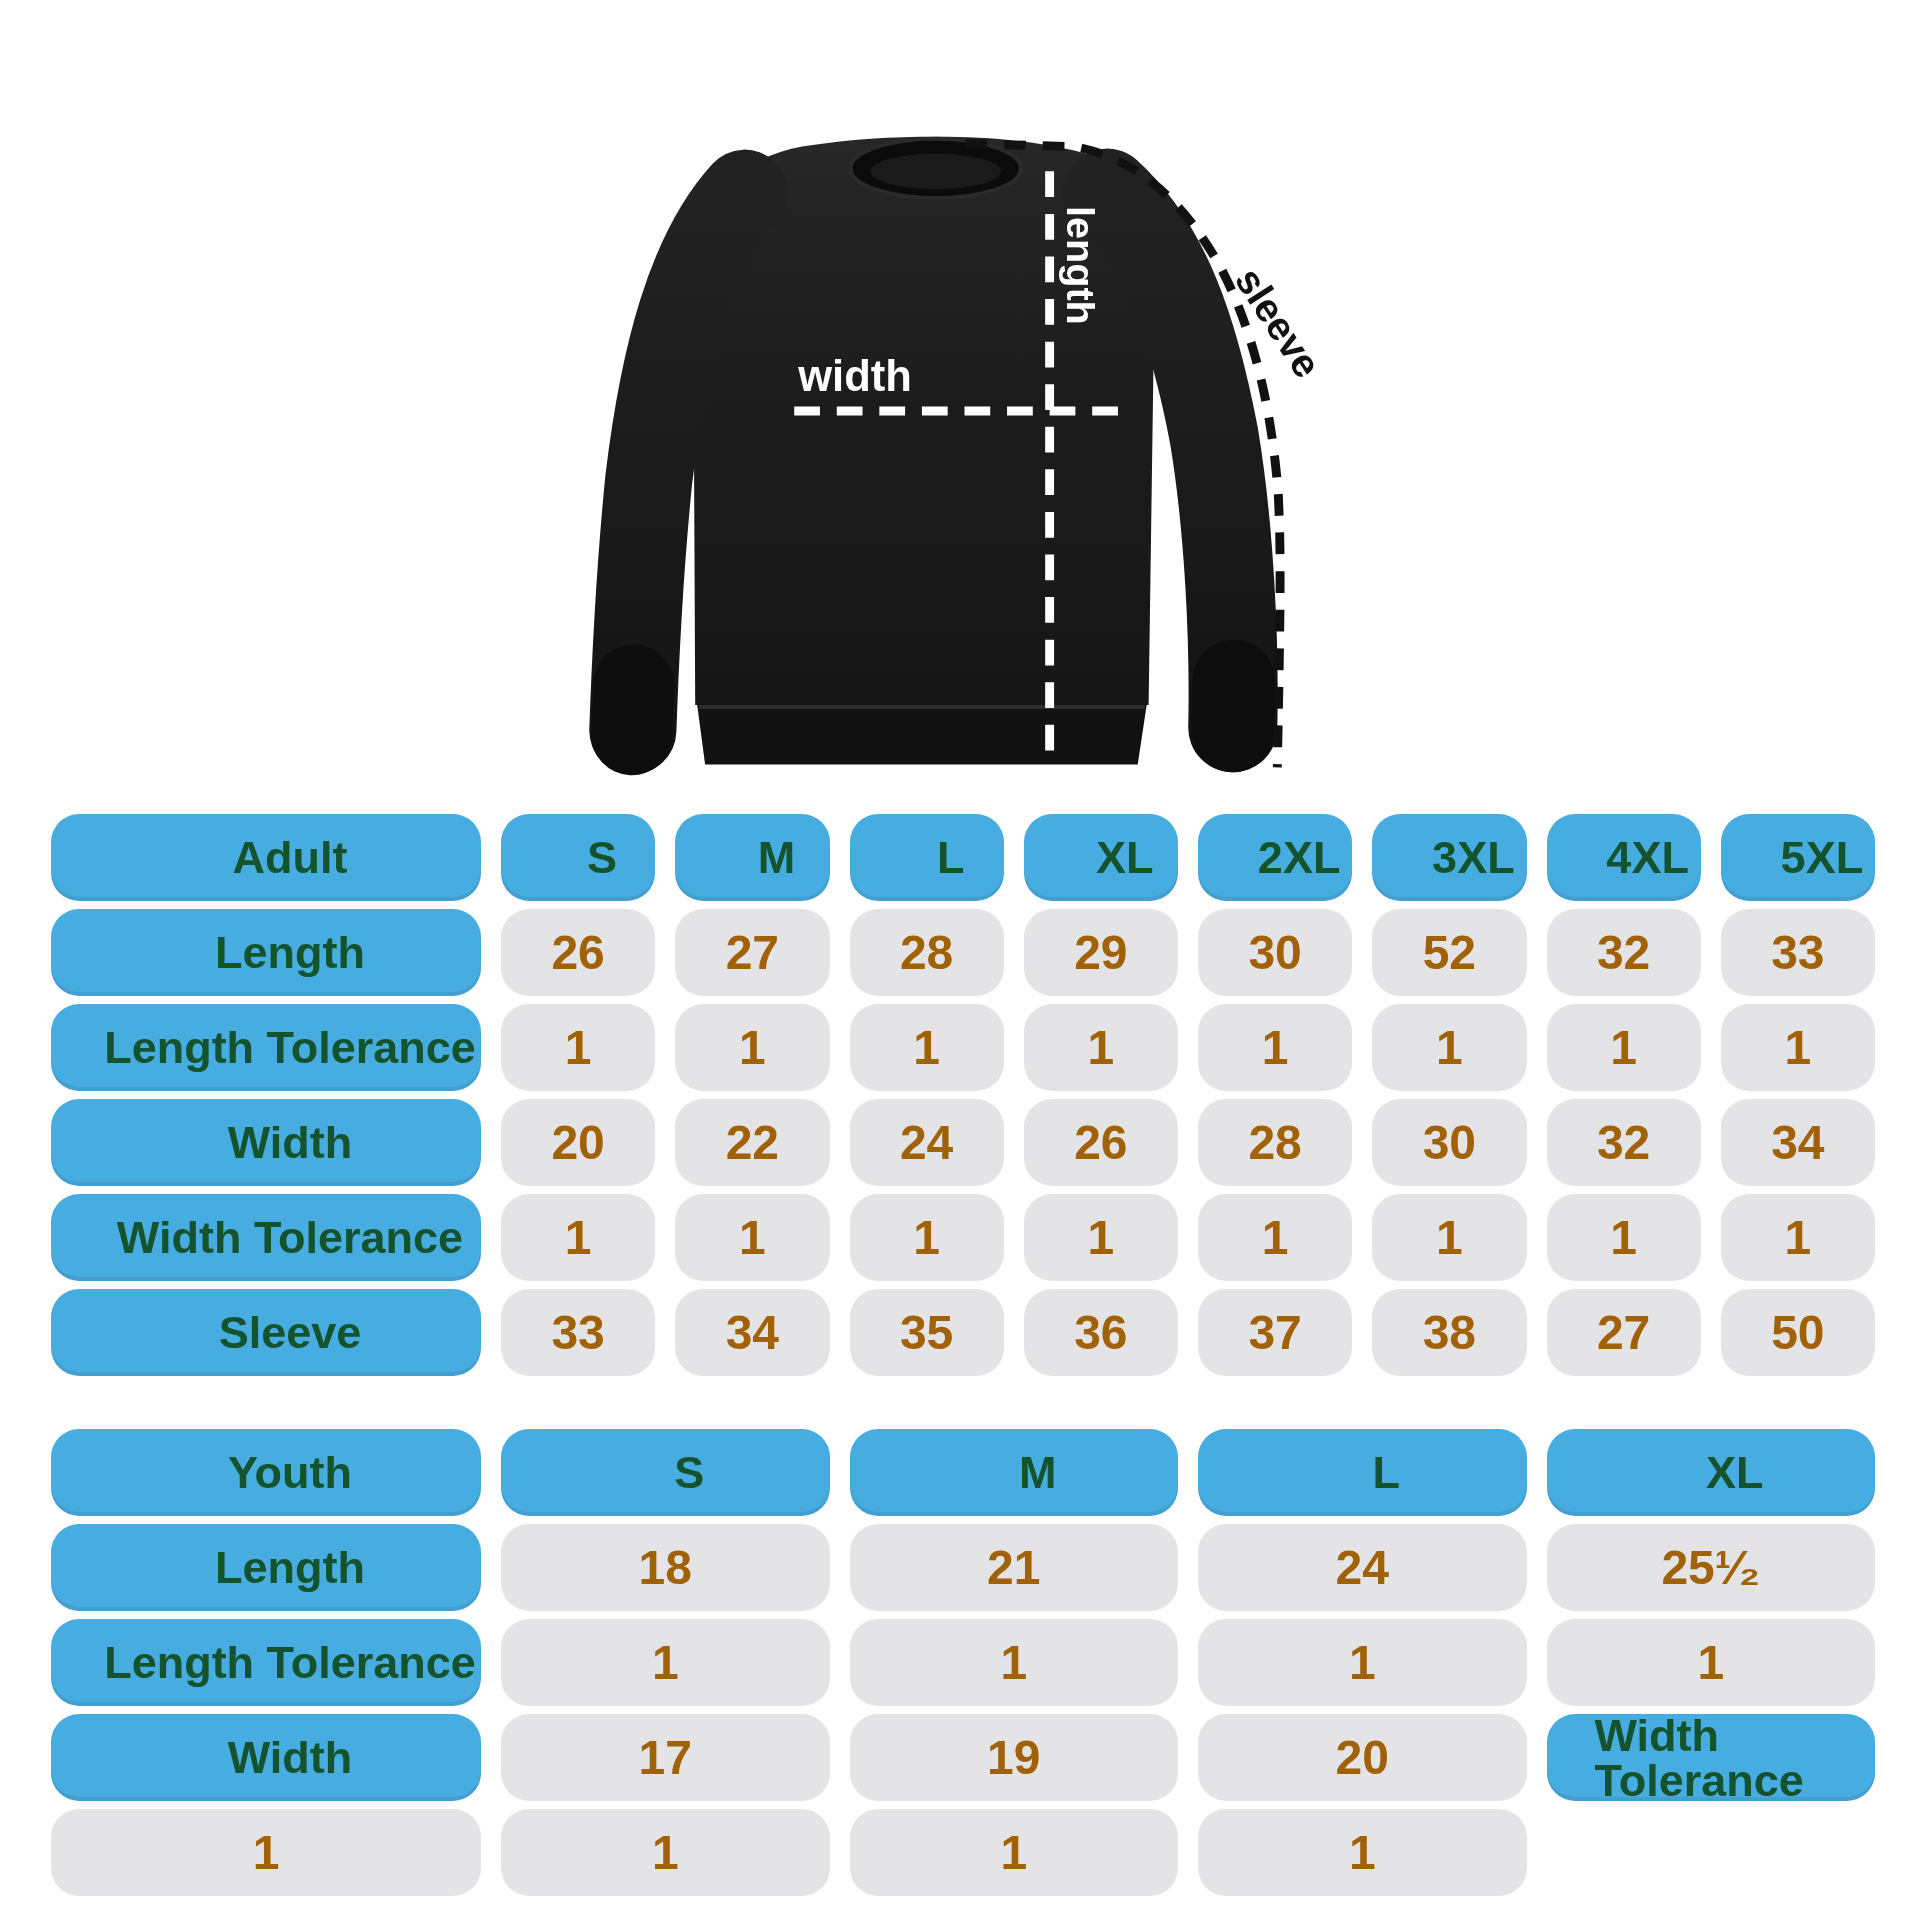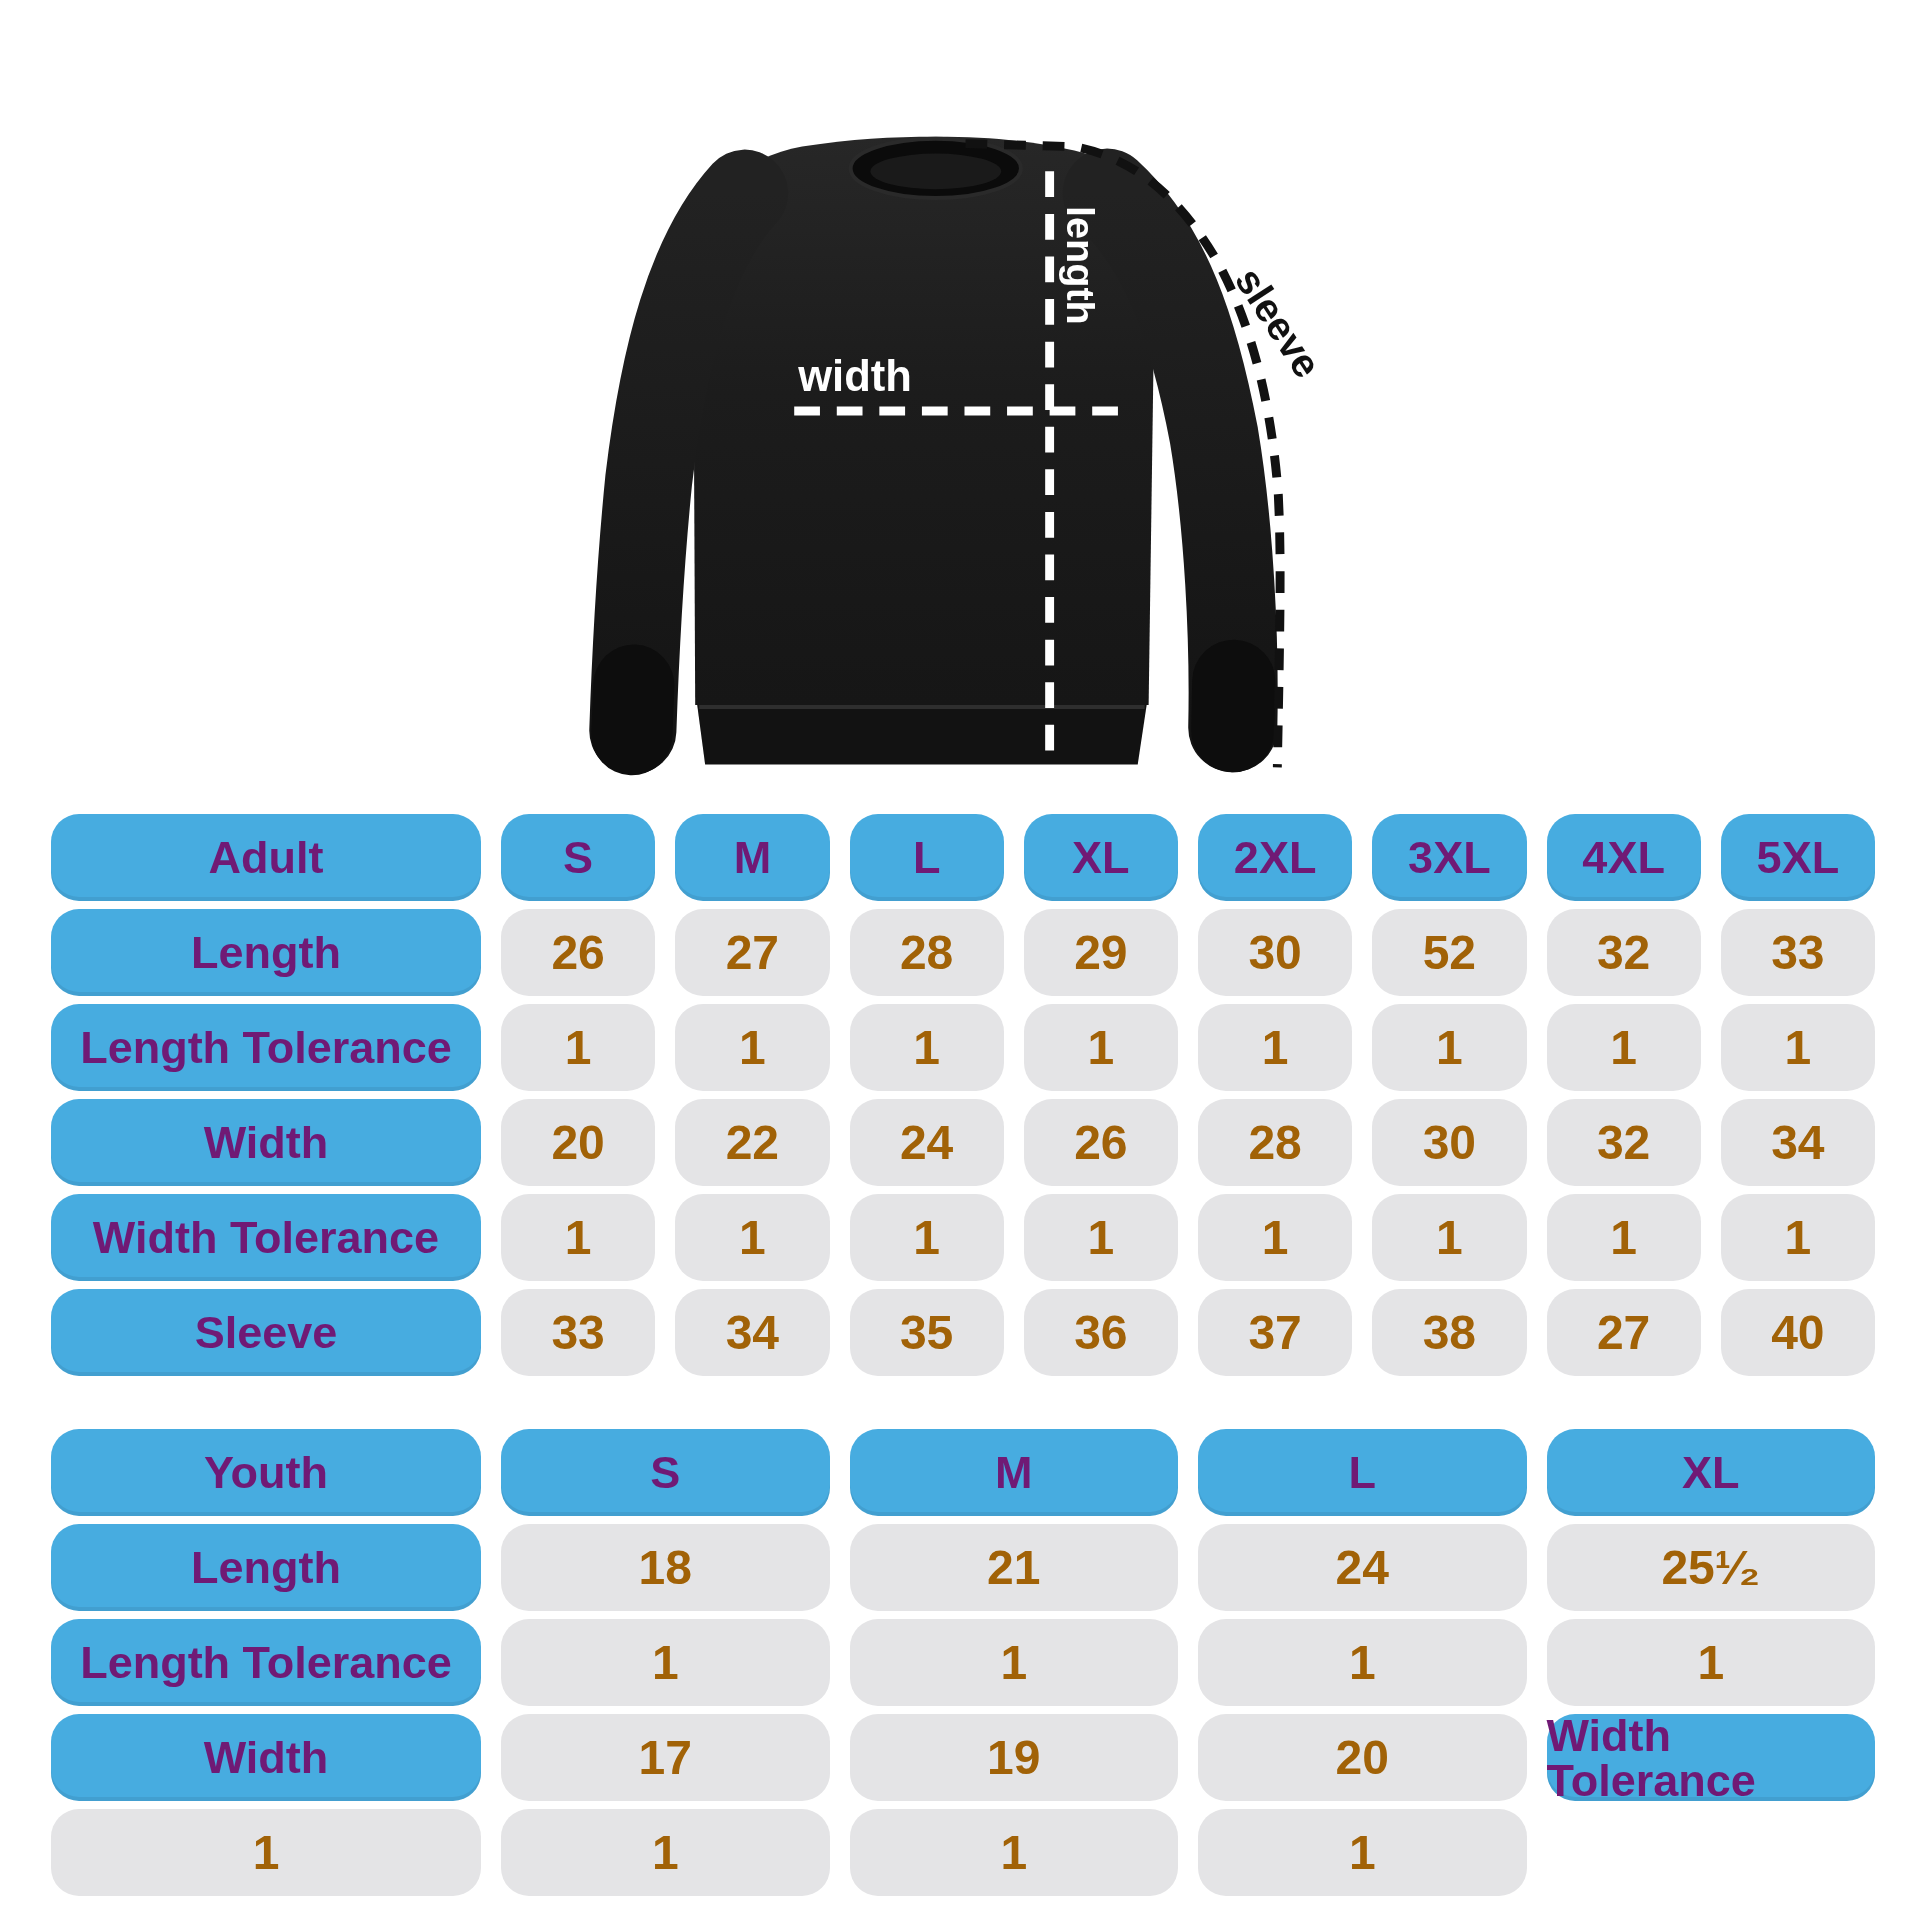--- a/index.html
+++ b/index.html
@@ -26,8 +26,9 @@
     border-radius:28px;font-weight:700;line-height:1;
   }
   .pill.blue{
-    background:var(--blue);color:#701a75;font-size:45px;
+    background:var(--blue);color:#14532d;font-size:45px;
     box-shadow:inset 0 -4px 0 rgba(0,0,0,0.07);
+    padding-left:48px;
   }
   .pill.gray{background:var(--gray);color:#a16207;font-size:48px;}
 </style>

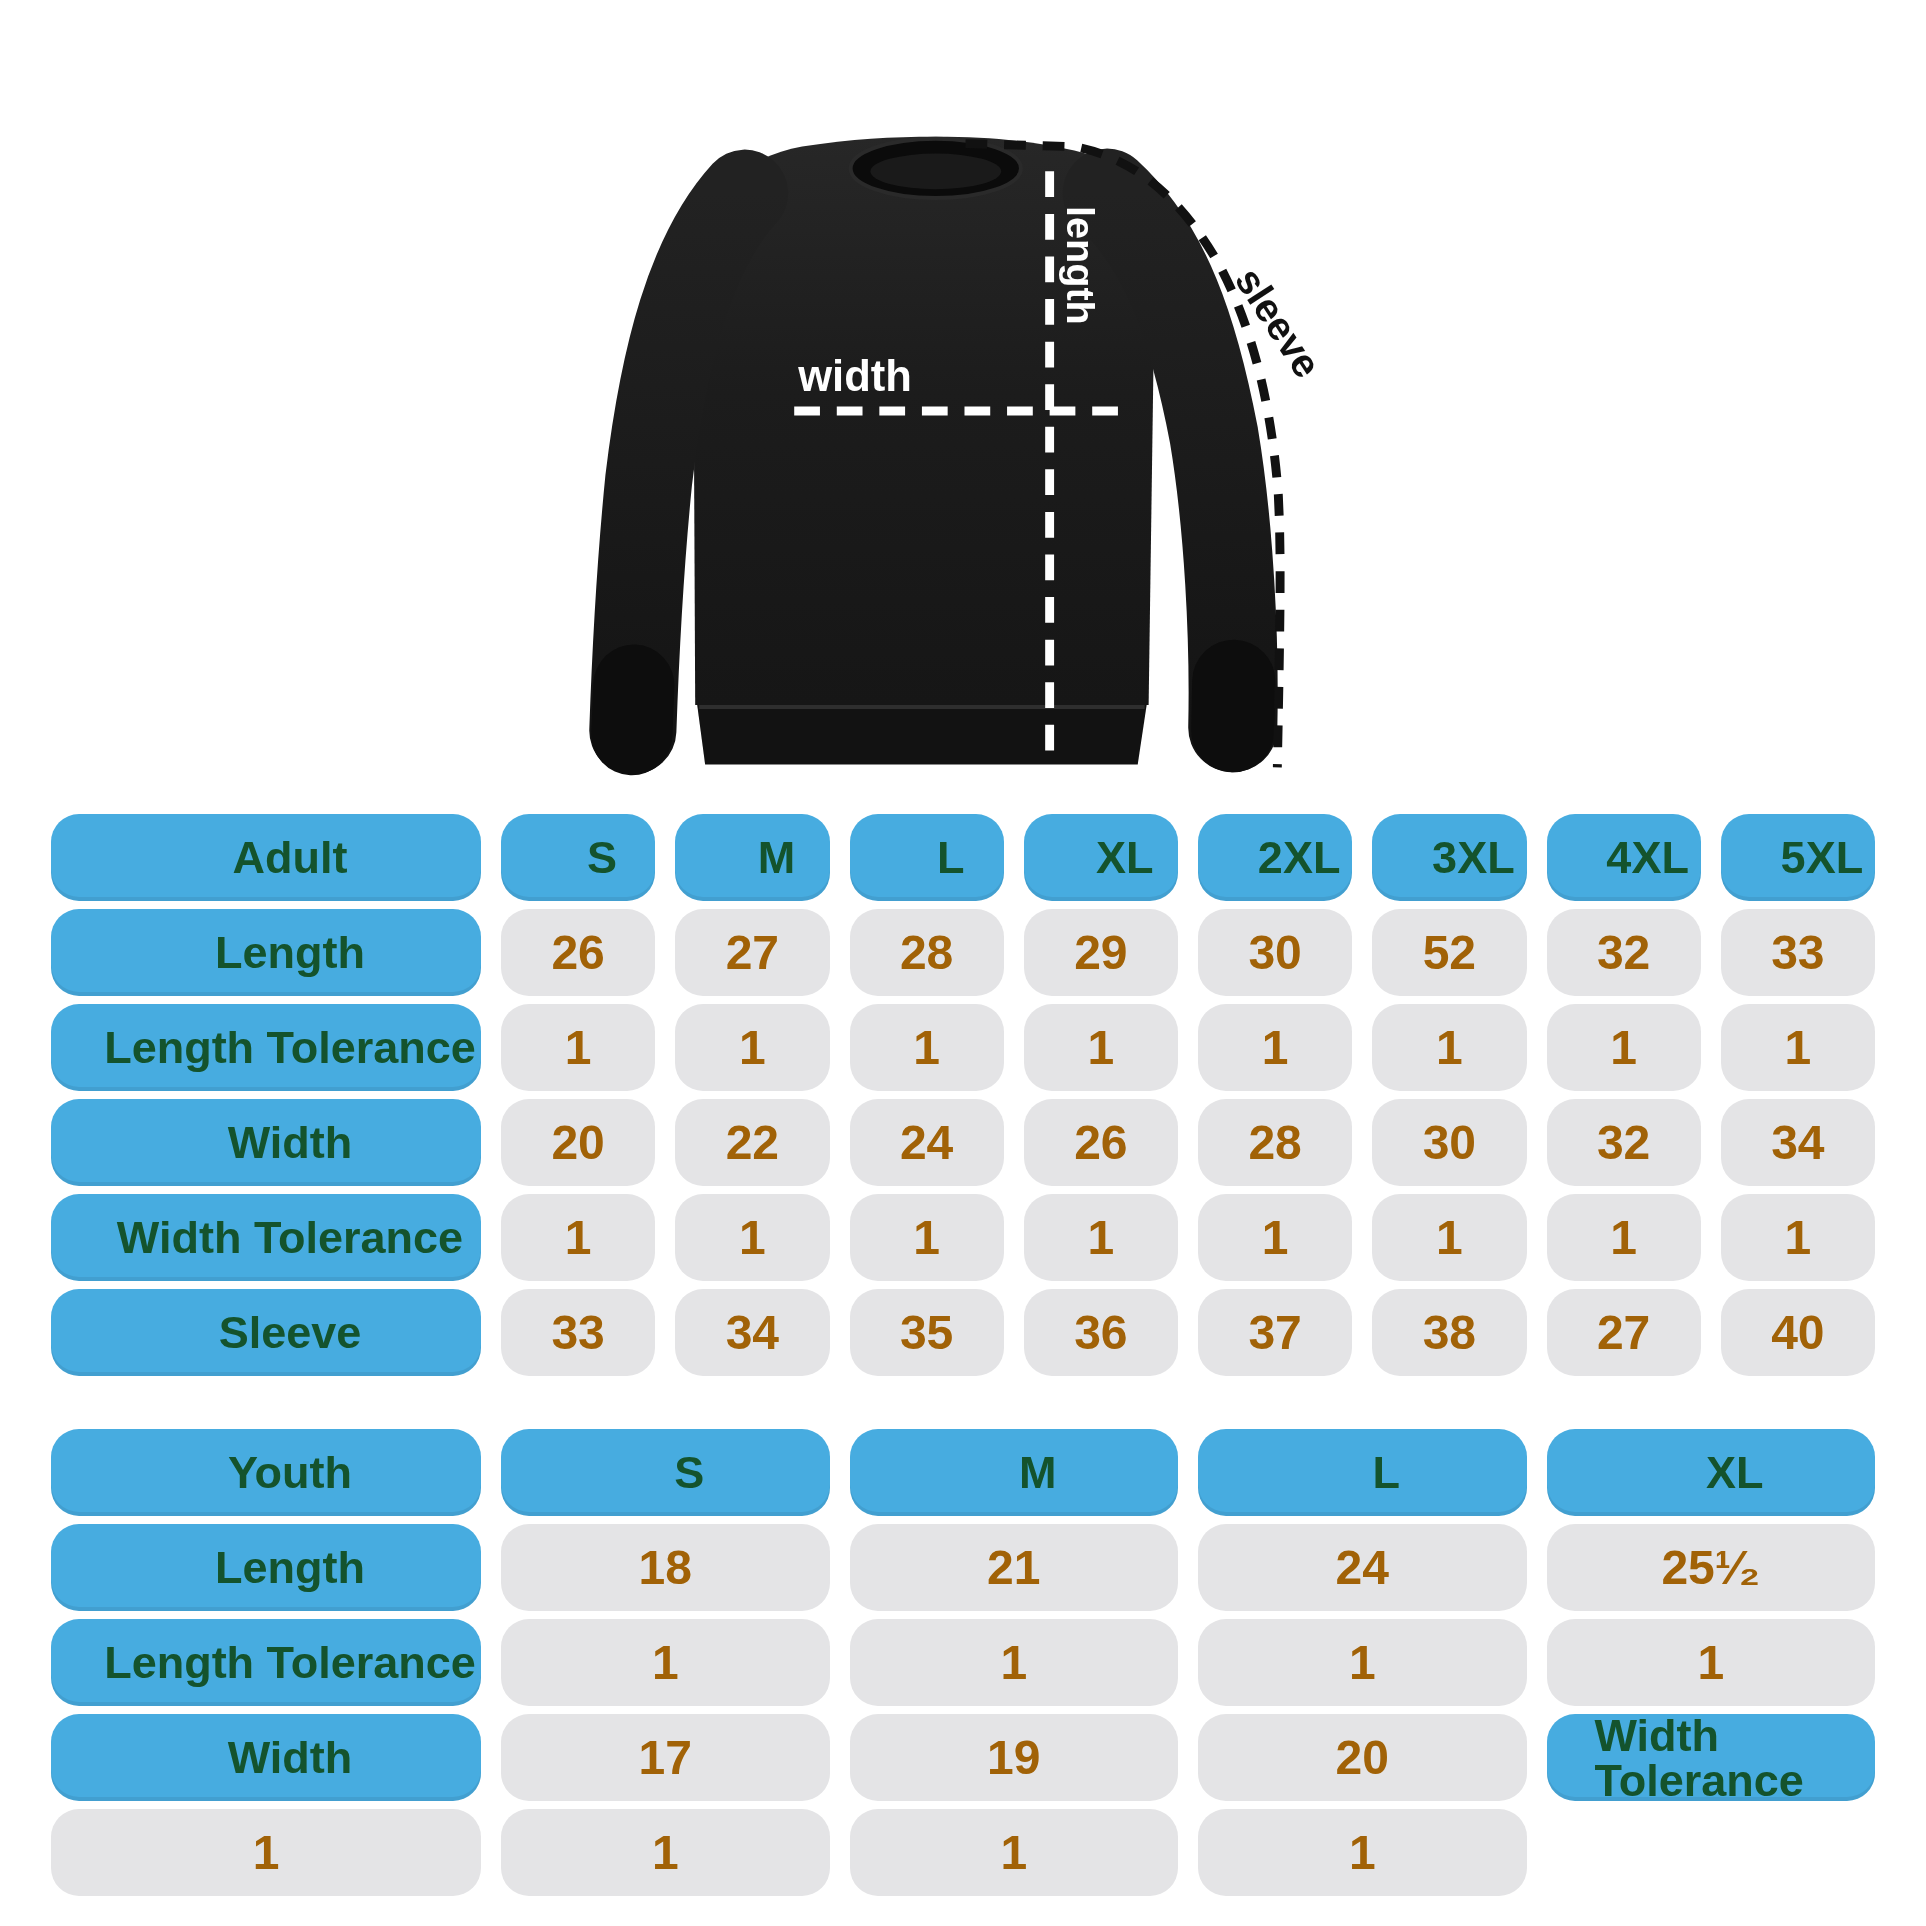--- a/index.html
+++ b/index.html
@@ -139,7 +139,7 @@
     <div class="pill gray">37</div>
     <div class="pill gray">38</div>
     <div class="pill gray">27</div>
-    <div class="pill gray">40</div>
+    <div class="pill gray">50</div>
   </div>
 
   <div class="tbl youth">

